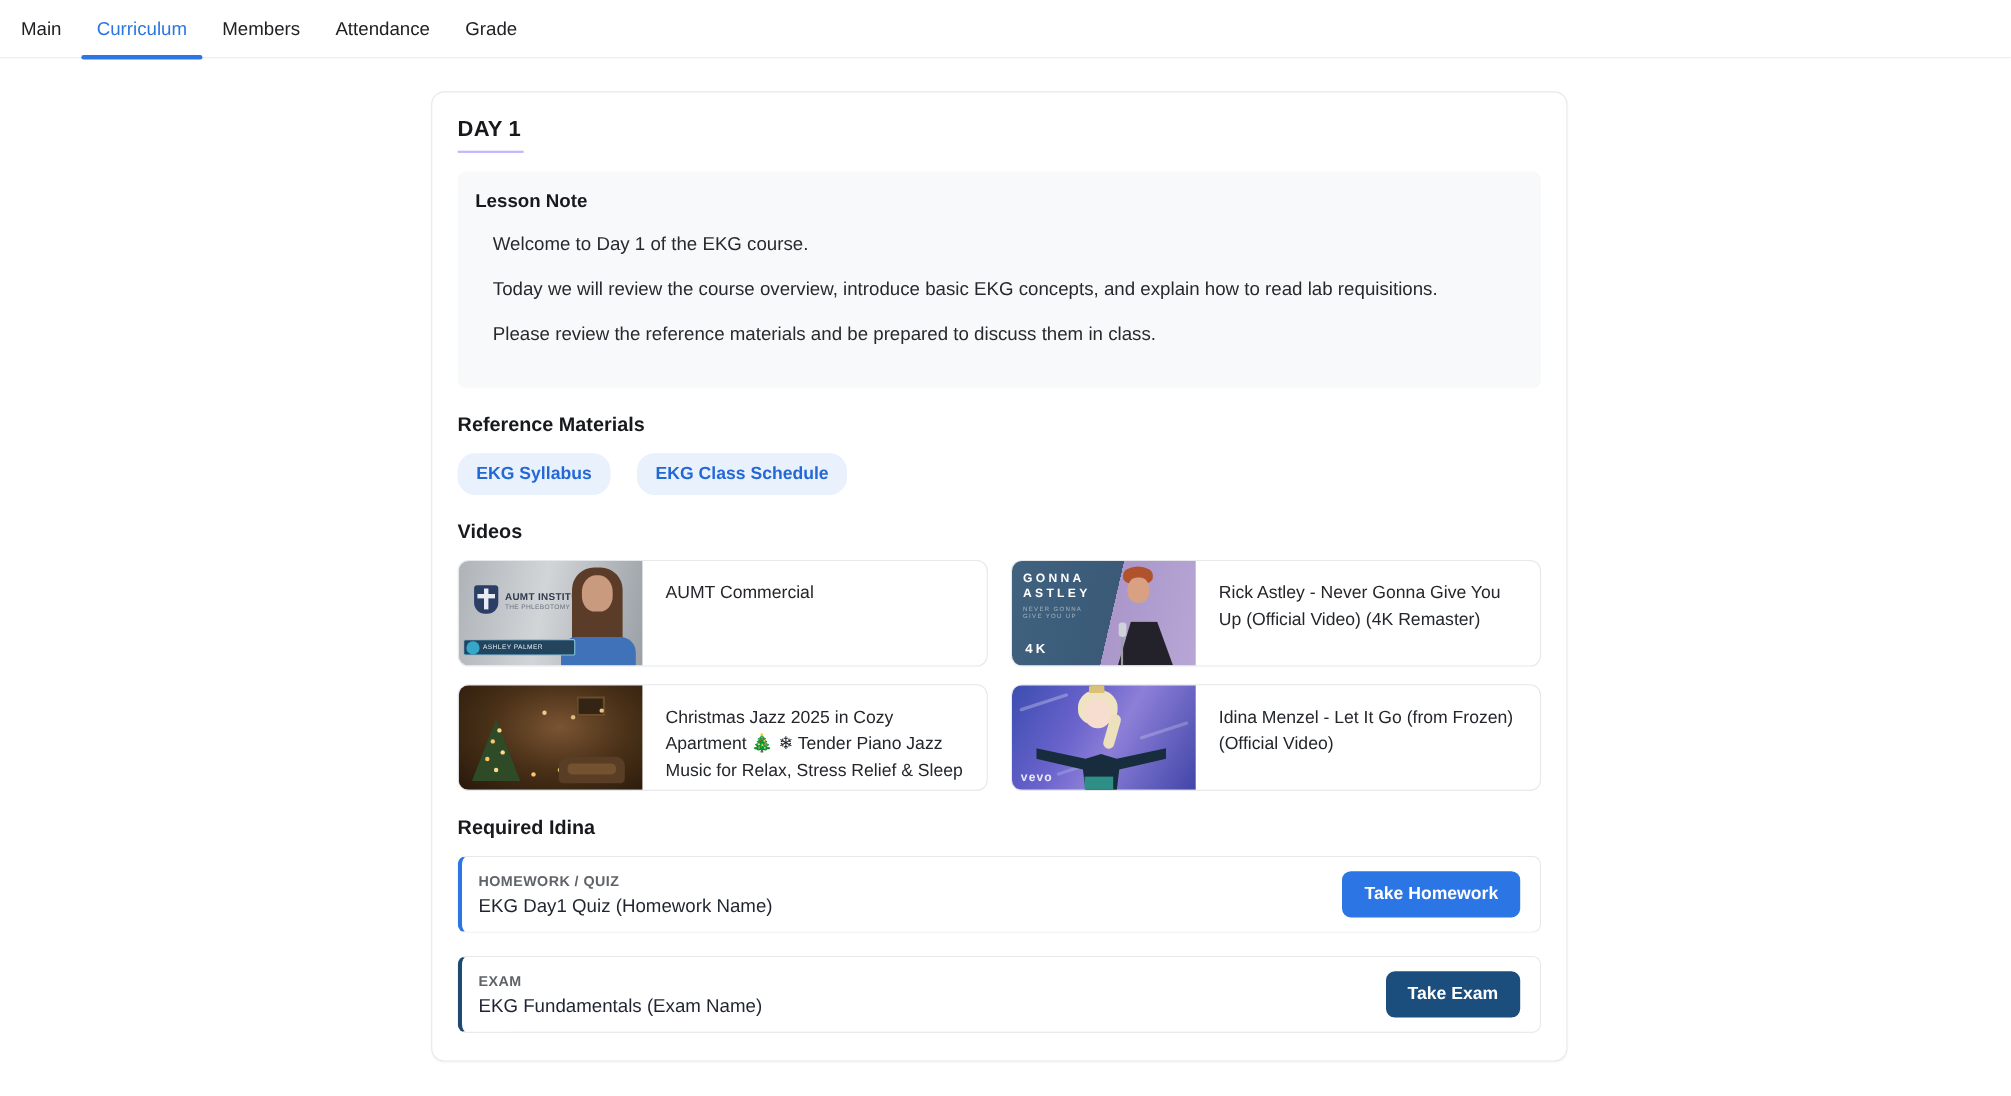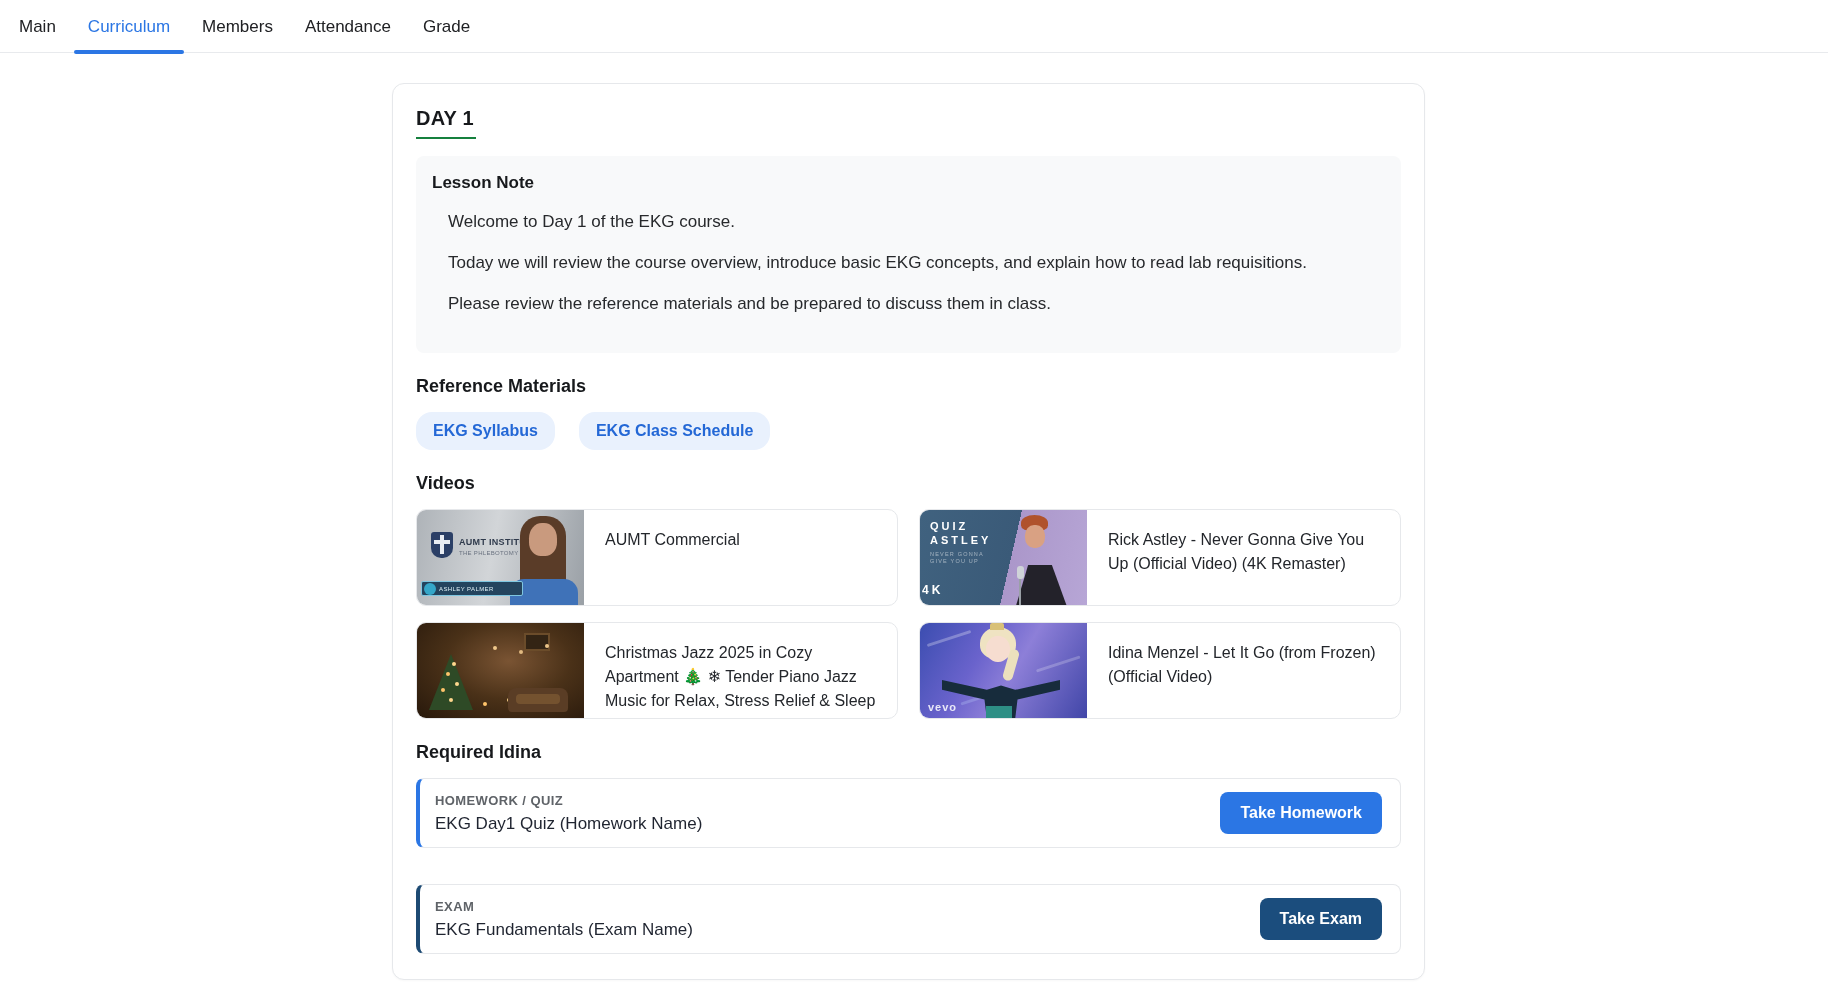--- a/index.html
+++ b/index.html
@@ -39,7 +39,7 @@
 
   .day-title {
     display:inline-block; font-size:20px; font-weight:700; color:#17191c;
-    border-bottom:2px solid #15803d; padding:0 2px 7px 0; margin:0 0 17px; letter-spacing:.2px;
+    border-bottom:2px solid #c4b5fd; padding:0 2px 7px 0; margin:0 0 17px; letter-spacing:.2px;
   }
 
   .lesson-note { background:#f8f9fa; border-radius:8px; padding:17px 16px 21px; }

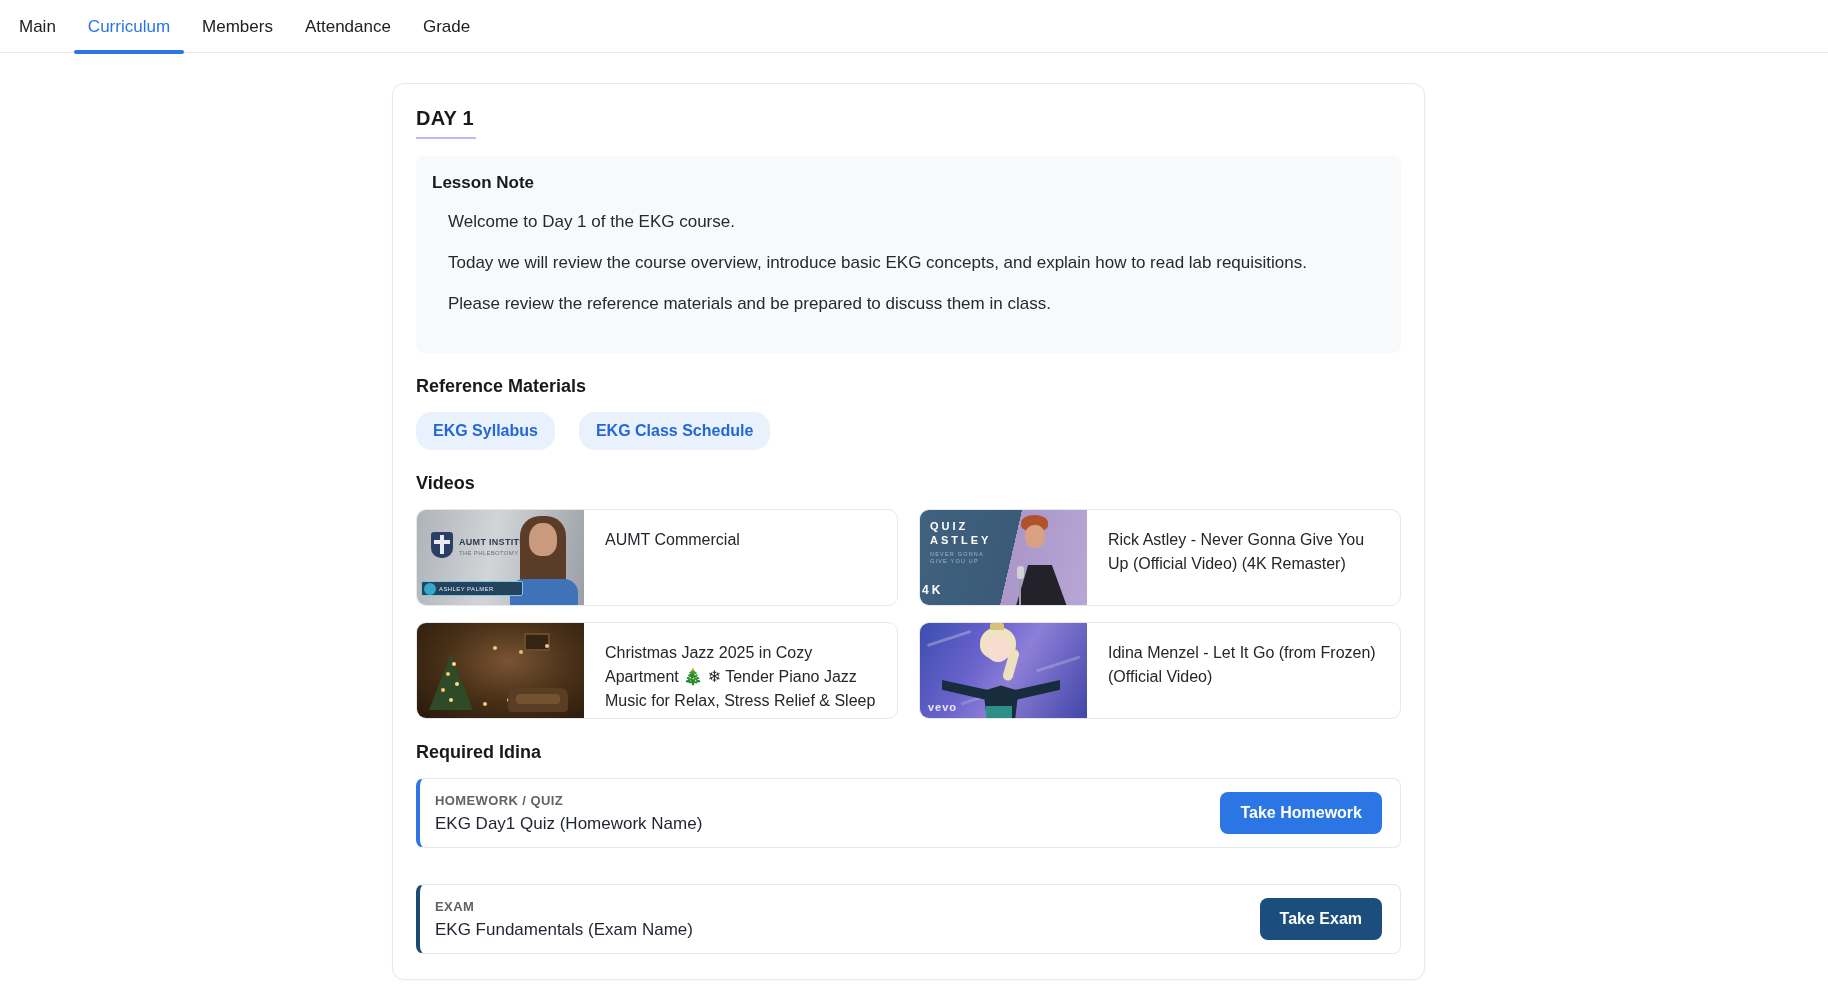--- a/index.html
+++ b/index.html
@@ -183,7 +183,7 @@
       <div class="vcard">
         <div class="vthumb th-rick">
           <span class="rk-name">
-            <span>QUIZ</span><br>
+            <span>GONNA</span><br>
             <span>ASTLEY</span>
           </span>
           <span class="rk-sub">

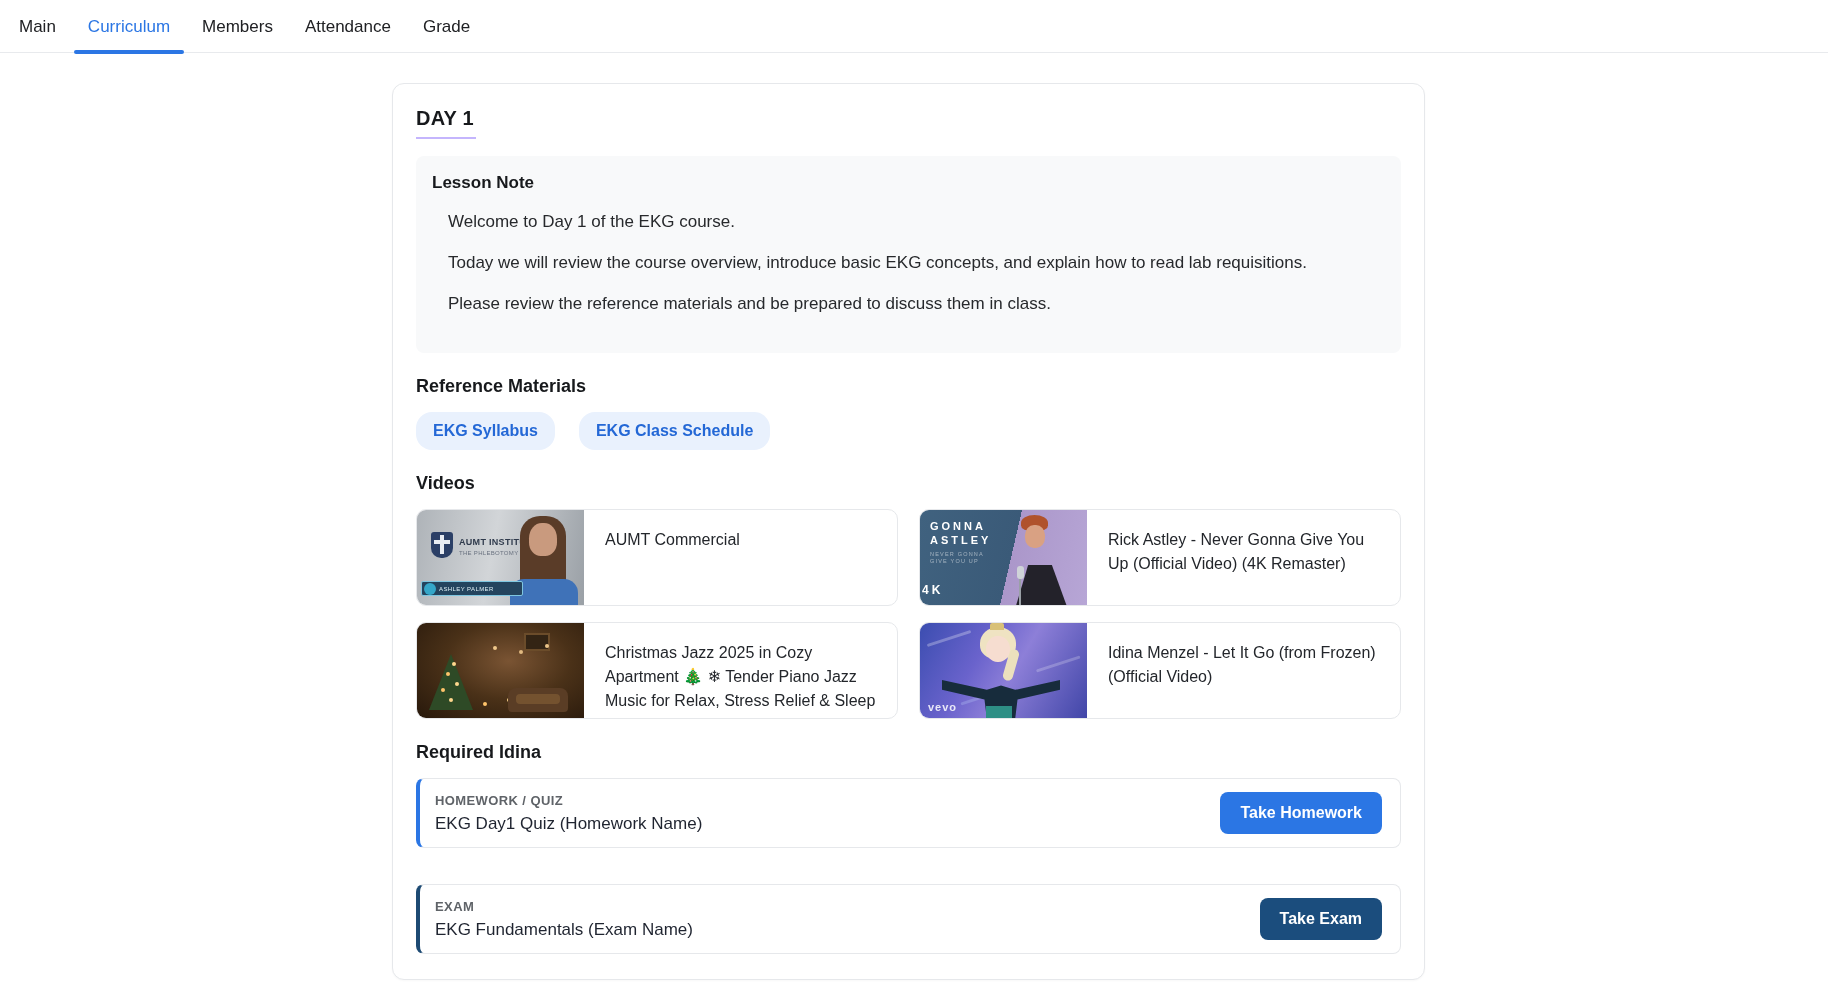--- a/index.html
+++ b/index.html
@@ -81,7 +81,7 @@
   .th-rick { background:linear-gradient(103deg,#40627f 0%,#3a5a78 54%,#ab97ca 54%,#b7a6d6 100%); }
   .rk-name { position:absolute; left:10px; top:9px; color:#fff; font-weight:700; font-size:11px; letter-spacing:3px; line-height:14px; }
   .rk-sub  { position:absolute; left:10px; top:41px; color:rgba(255,255,255,.5); font-size:5.5px; letter-spacing:1.2px; line-height:7px; }
-  .rk-4k   { position:absolute; left:2px; bottom:8px; color:#fff; font-weight:700; font-size:12px; letter-spacing:3px; }
+  .rk-4k   { position:absolute; left:12px; bottom:8px; color:#fff; font-weight:700; font-size:12px; letter-spacing:3px; }
   .rk-hair { position:absolute; right:39px; top:5px; width:27px; height:16px; background:#b0522c; border-radius:50% 50% 35% 35%; }
   .rk-face { position:absolute; right:42px; top:15px; width:20px; height:23px; background:#d9a183; border-radius:45%; }
   .rk-coat { position:absolute; right:14px; bottom:0; width:66px; height:40px; background:#23222a; clip-path:polygon(14% 100%,32% 0,68% 0,90% 100%); }

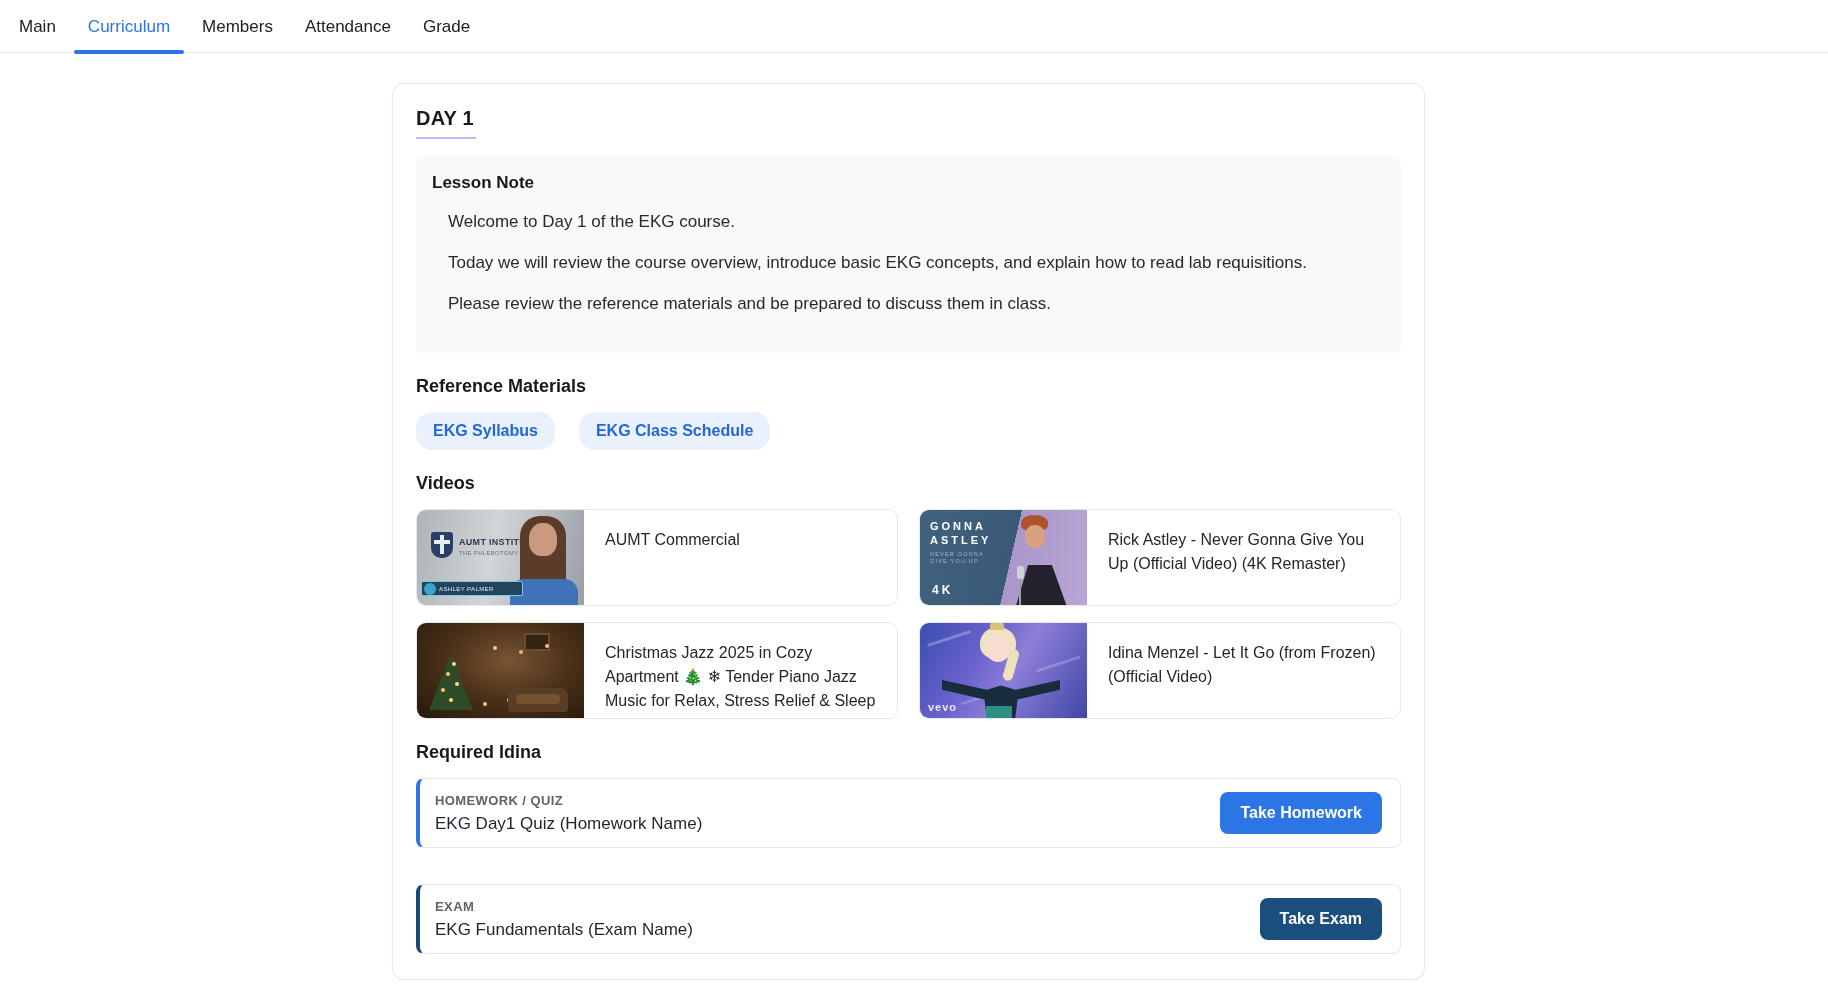--- a/index.html
+++ b/index.html
@@ -118,7 +118,7 @@
     height:70px; border:1px solid #e6e8eb; border-radius:8px; background:#fff;
     padding:0 18px 0 15px; margin-top:15px;
   }
-  .task + .task { margin-top:36px; }
+  .task + .task { margin-top:21px; }
   .task.hw   { border-left:4px solid #2b76e4; }
   .task.exam { border-left:4px solid #1d4a73; }
   .task-label { font-size:13px; font-weight:700; color:#5f6368; letter-spacing:.4px; }

